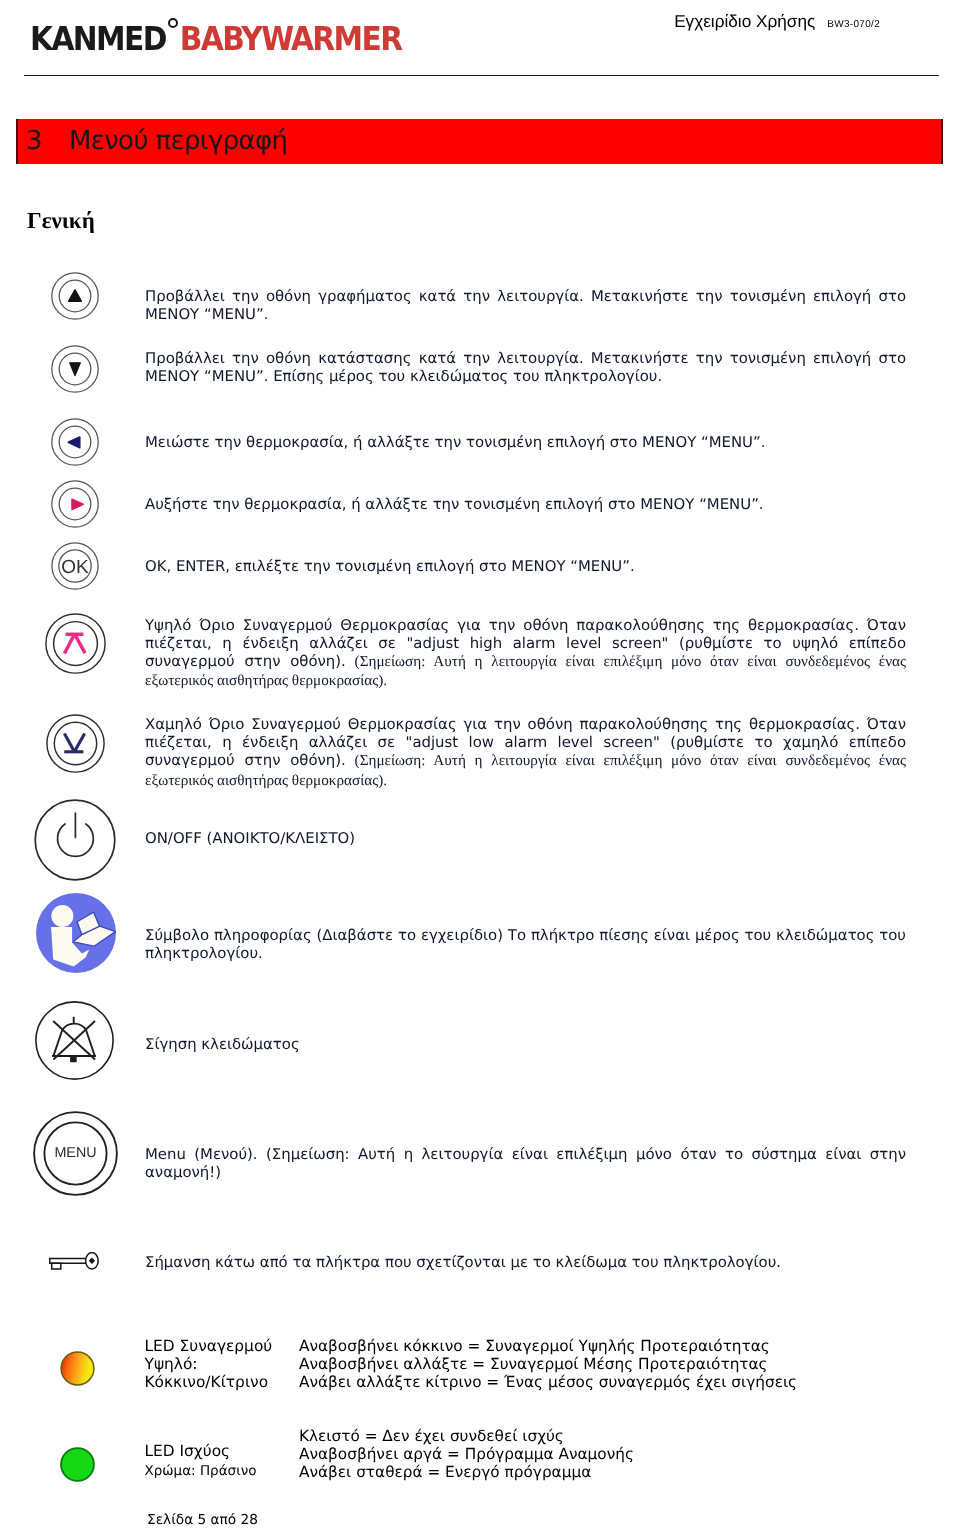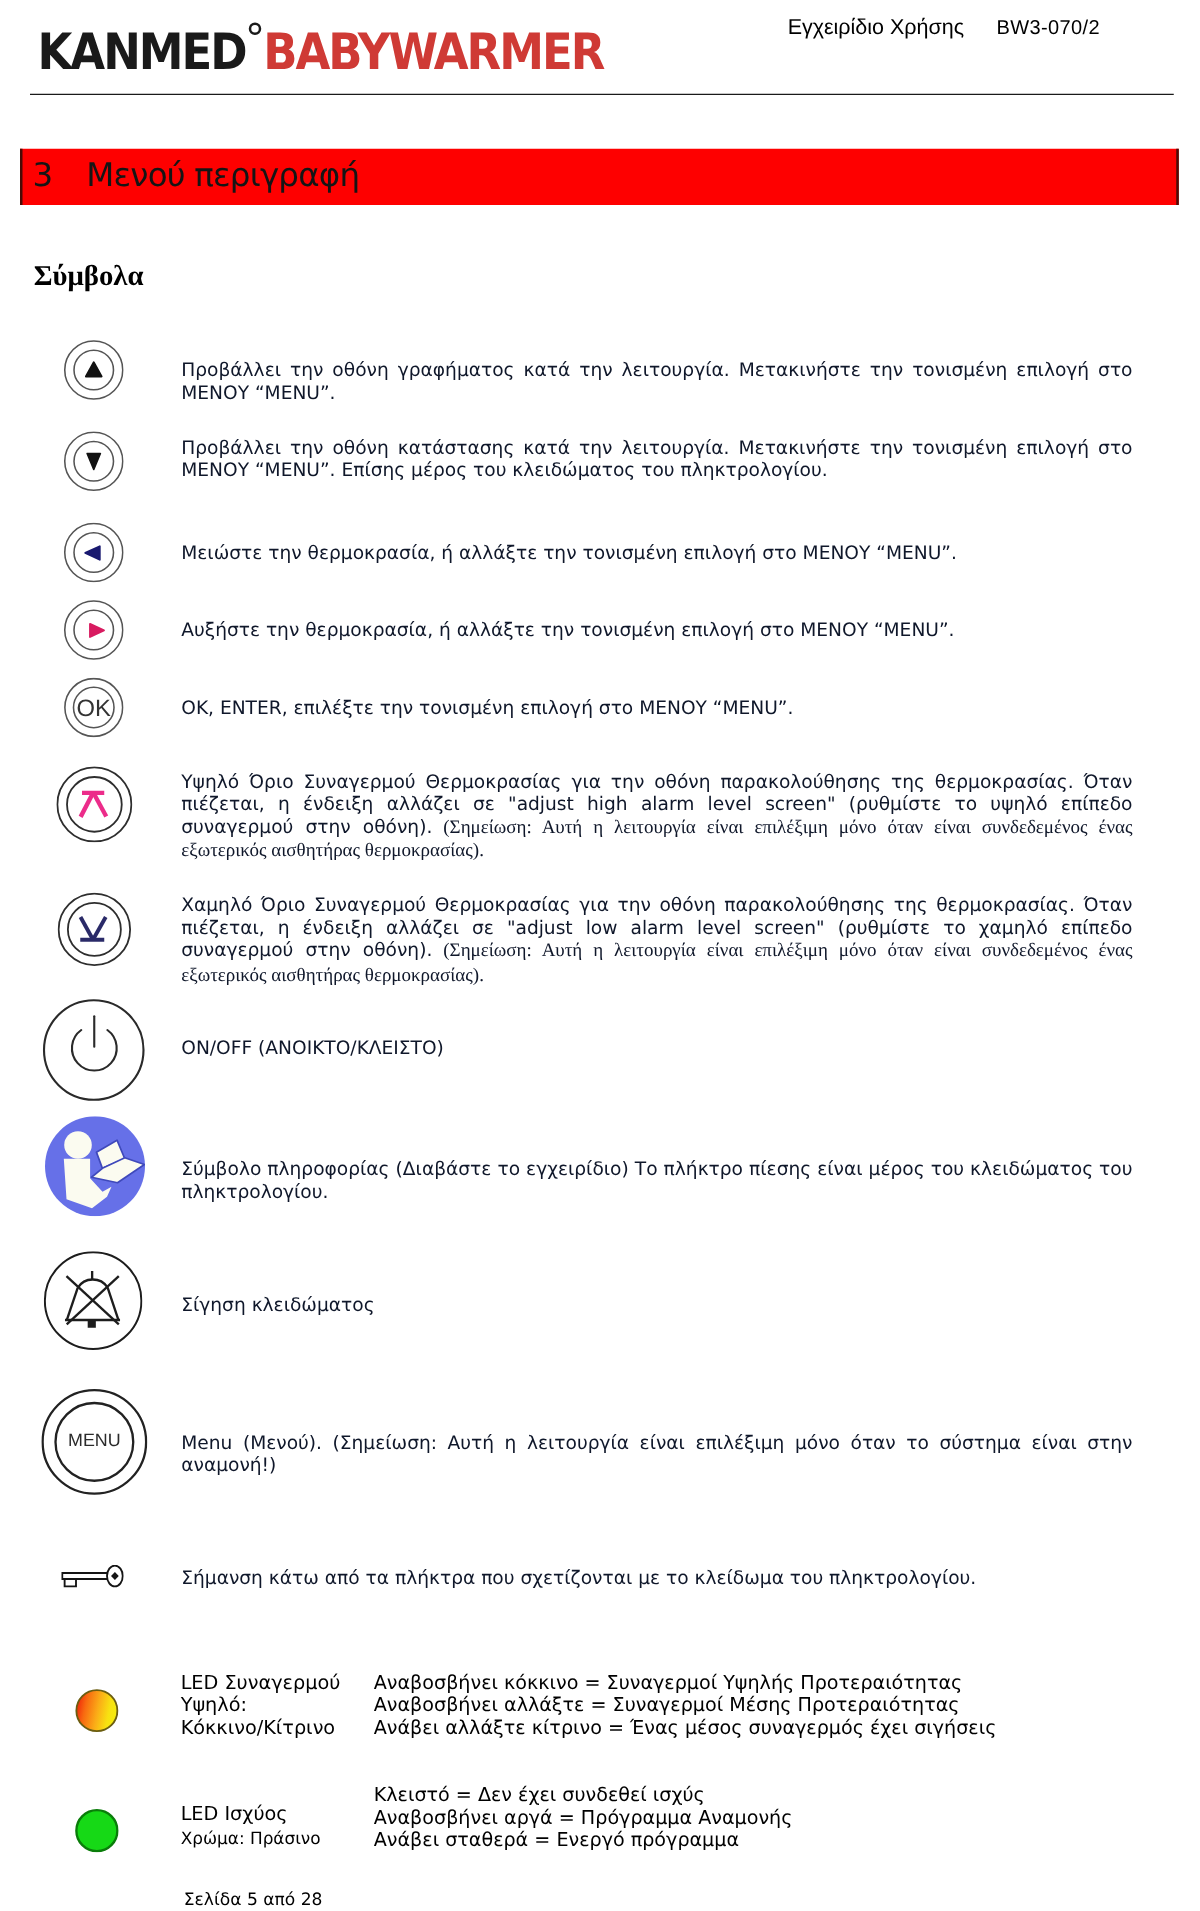--- a/index.html
+++ b/index.html
@@ -11,7 +11,7 @@
 
   
   .logo{position:absolute;left:30px;top:22px;font-family:"DejaVu Sans Condensed","DejaVu Sans",sans-serif;
-        font-weight:bold;font-size:40px;letter-spacing:-1.6px;line-height:1;white-space:nowrap;}
+        font-weight:bold;font-size:33px;letter-spacing:-1.6px;line-height:1;white-space:nowrap;}
   .logo .brand{color:#1a1a1a;}
   .logo .deg{display:inline-block;width:6px;height:6px;border:2.4px solid #1a1a1a;border-radius:50%;
        font-size:0;vertical-align:top;position:relative;top:-4px;margin:0 2px 0 2px;}

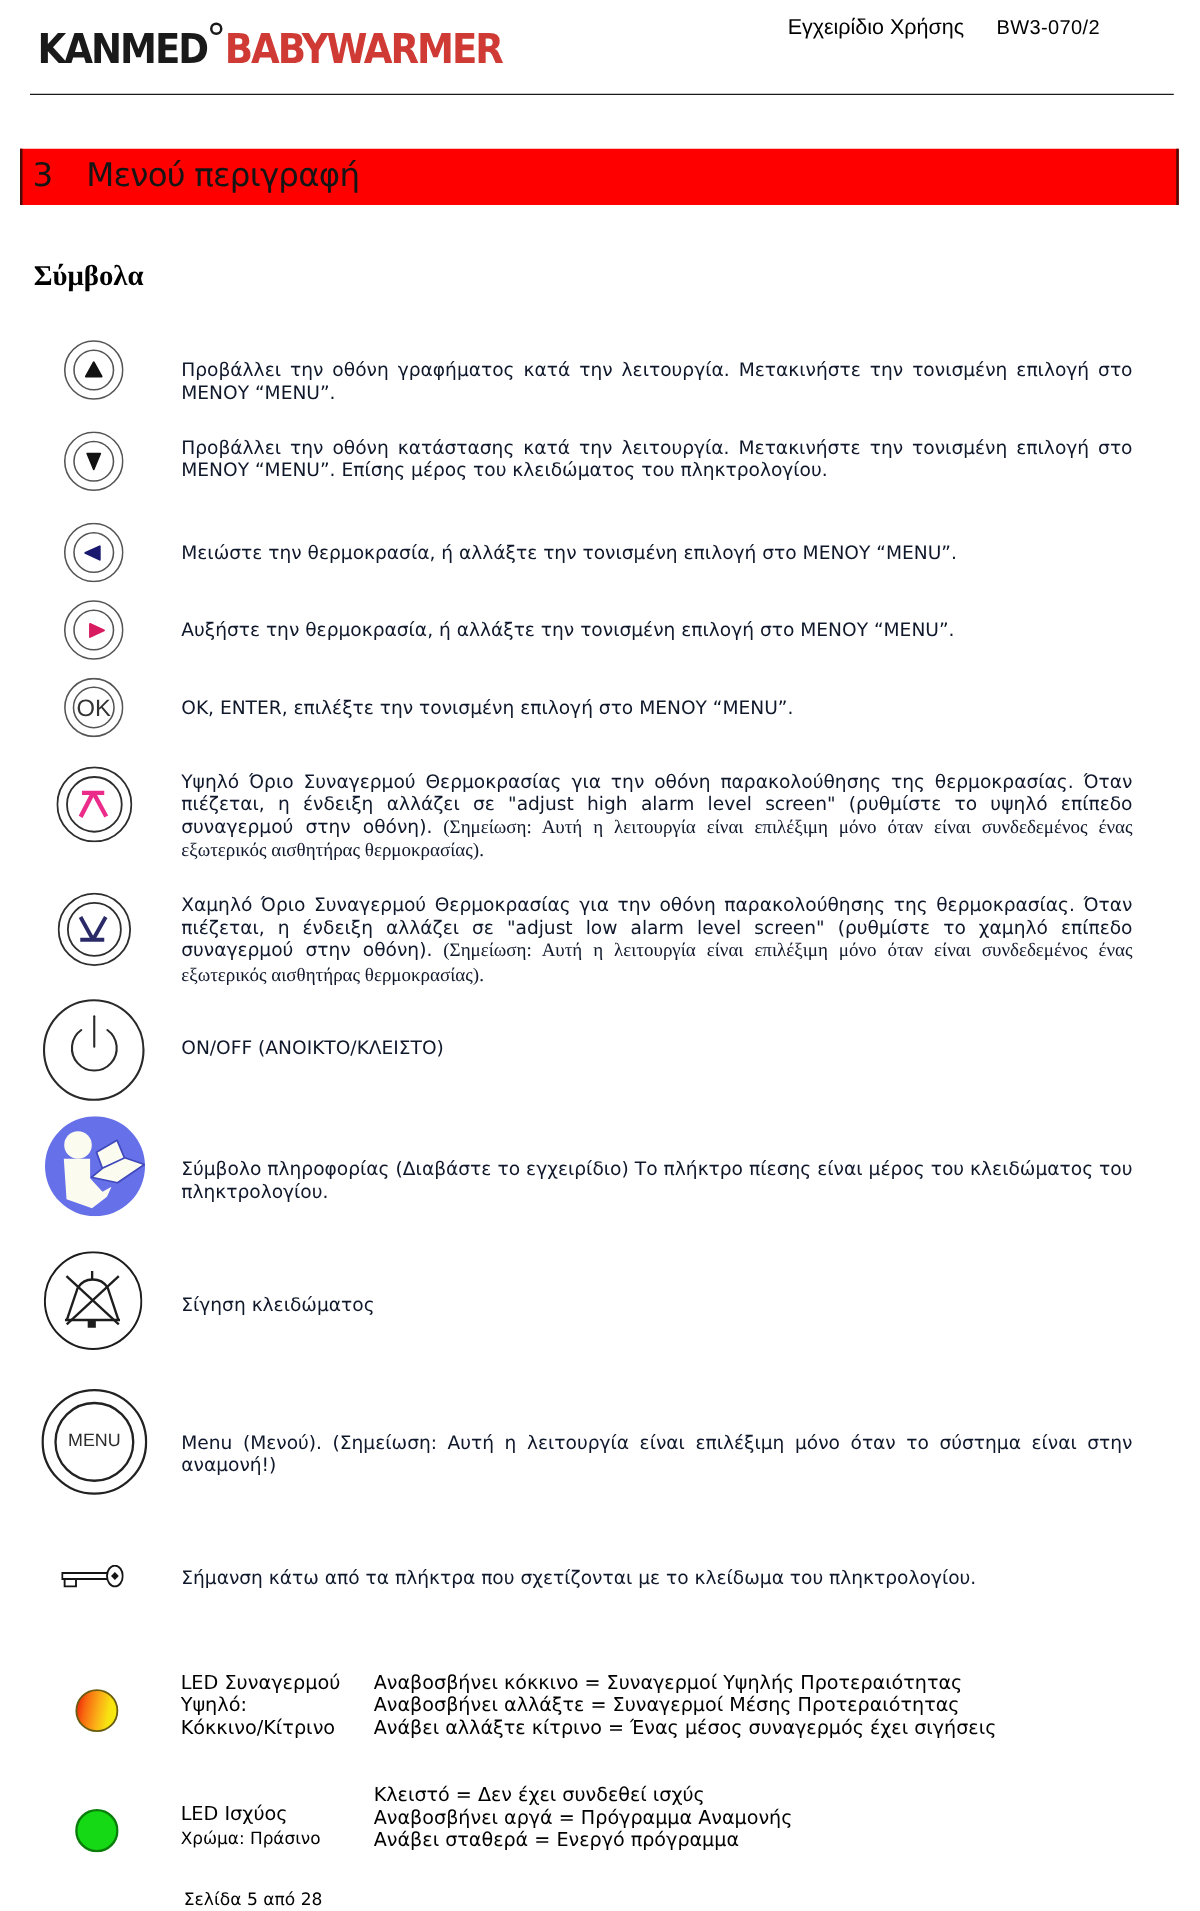--- a/index.html
+++ b/index.html
@@ -18,7 +18,7 @@
   .logo .prod{color:#cf3a35;}
   .hdr-right{position:absolute;right:80px;top:11px;white-space:nowrap;}
   .hdr-right .t1{font-size:17.2px;font-family:"Liberation Sans",sans-serif;}
-  .hdr-right .t2{font-size:16px;margin-left:14px;font-family:"Liberation Sans",sans-serif;letter-spacing:0.3px;padding-left:12px;}
+  .hdr-right .t2{font-size:10px;font-family:"Liberation Sans",sans-serif;letter-spacing:0.3px;padding-left:12px;}
   .hdr-rule{position:absolute;left:24px;top:74.6px;width:915px;height:1.4px;background:#1a1a1a;}
 
   

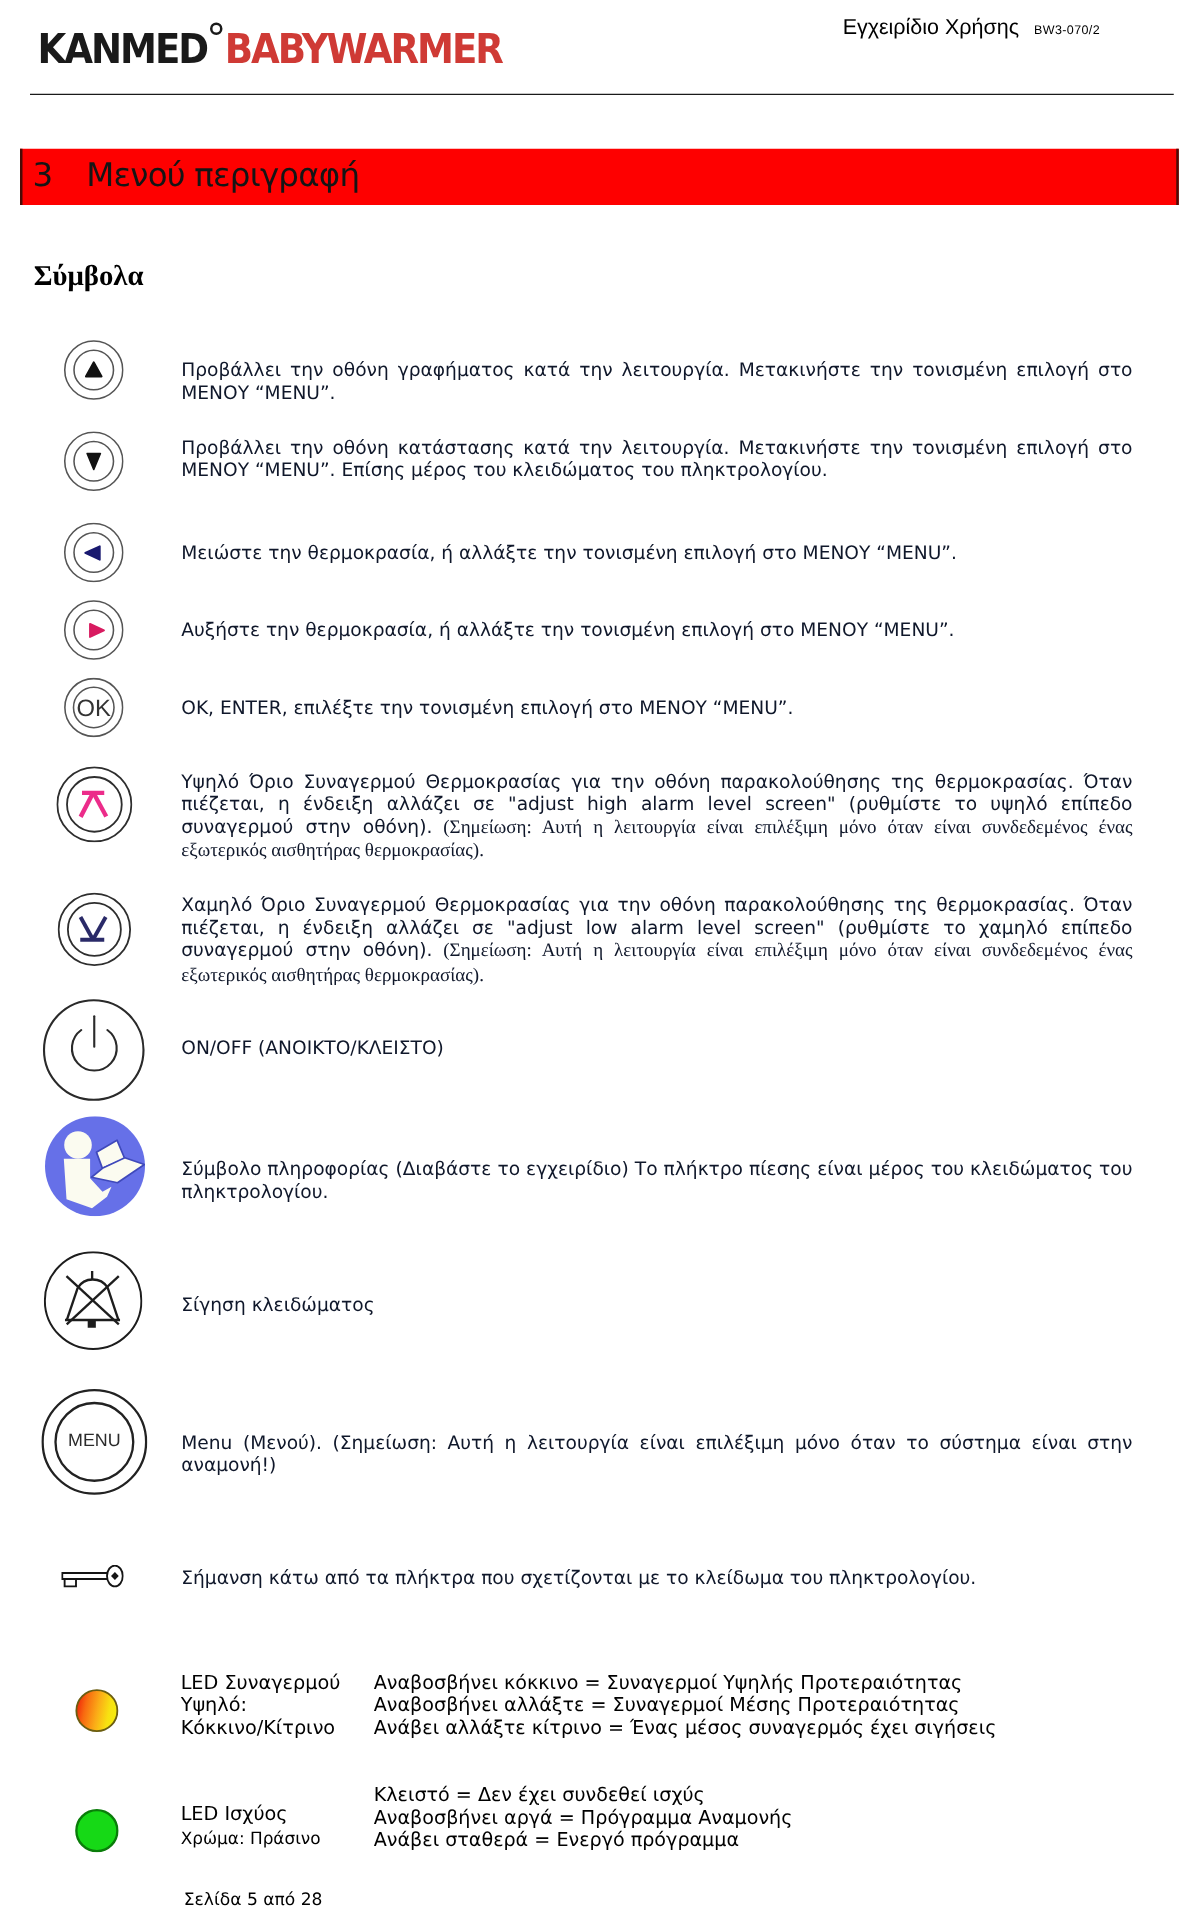--- a/index.html
+++ b/index.html
@@ -60,7 +60,7 @@
     <span class="ttl">Μενού περιγραφή</span>
   </div>
 
-  <div class="subttl">Σύμβολα</div>
+  <div class="subttl">Γενική</div>
 
   <div class="ic" style="left:50.5px;top:272.3px">
       <svg width="48" height="48" viewBox="0 0 48 48">

